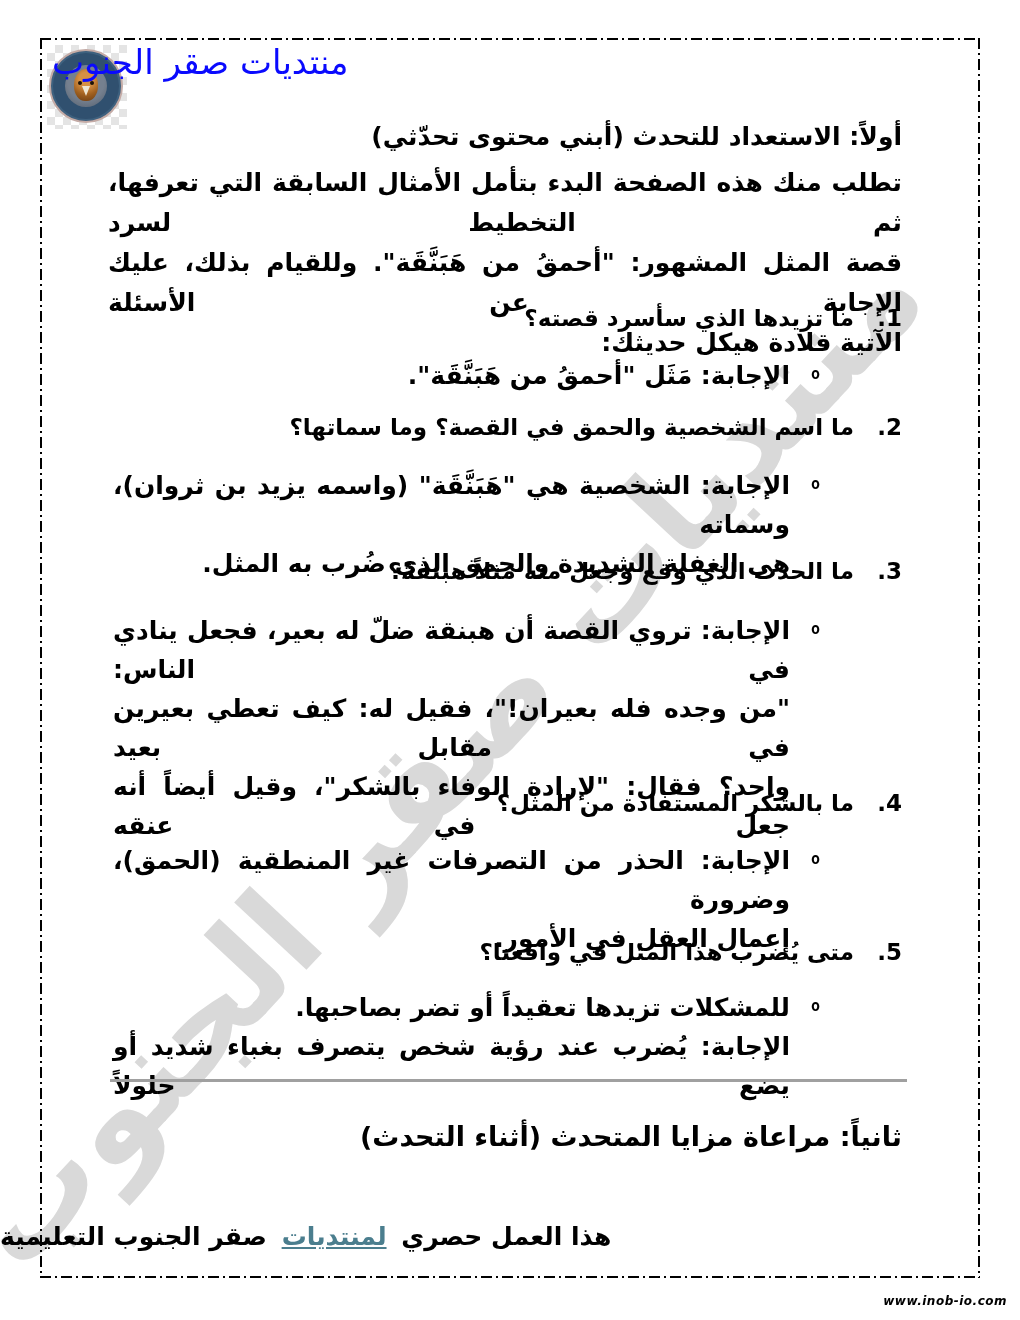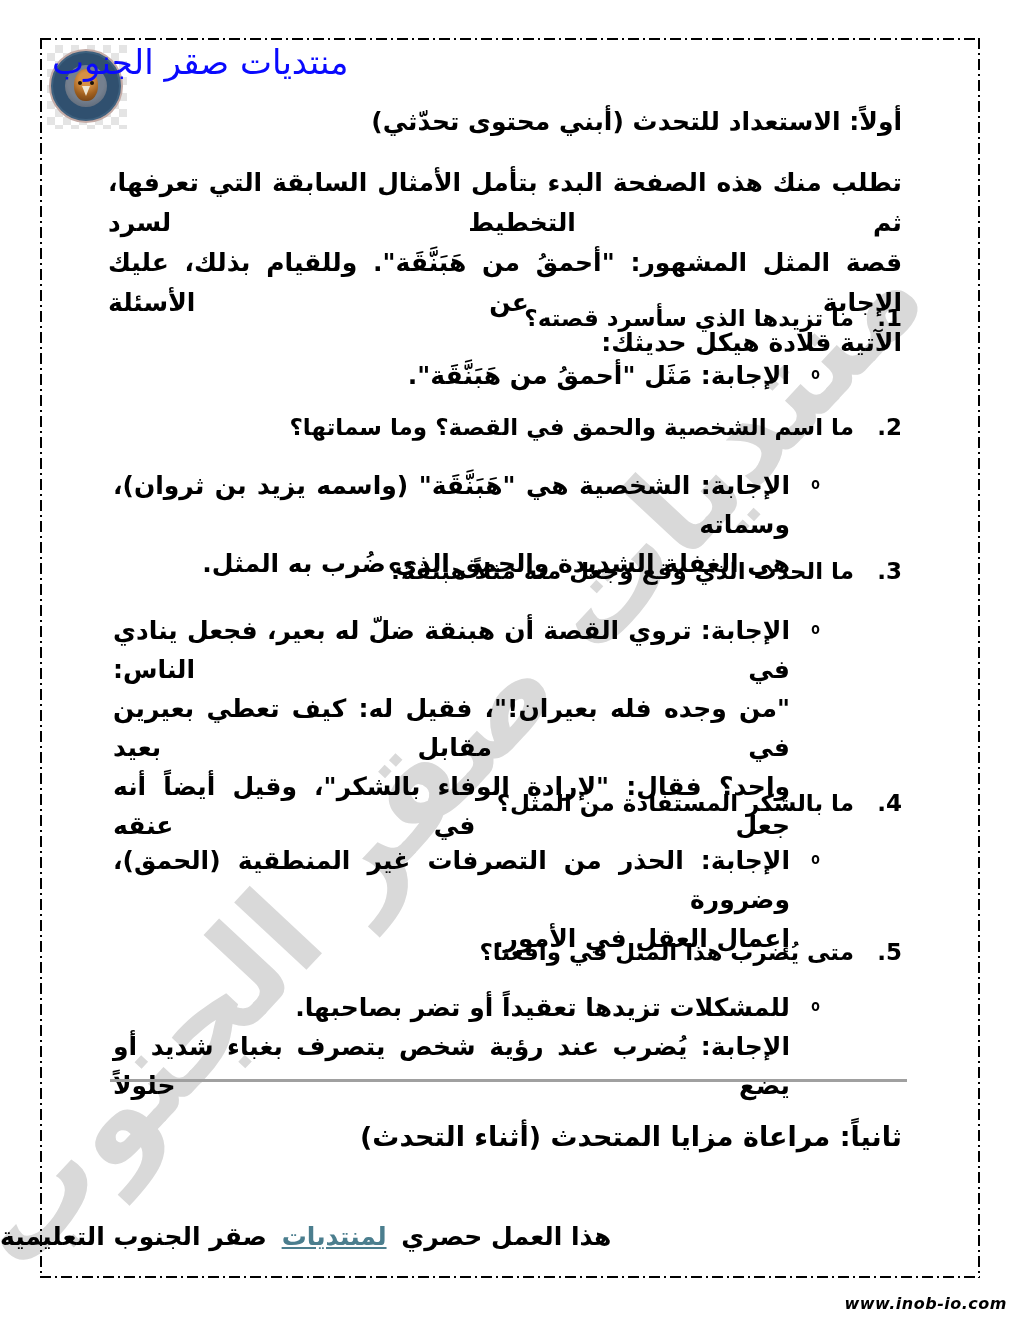--- a/index.html
+++ b/index.html
@@ -53,7 +53,7 @@
   .content{position:absolute;left:108px;top:0;width:794px;z-index:2;
     direction:rtl;color:#000;font-weight:bold;}
   .abs{position:absolute;left:0;right:0;}
-  .h1{top:107px;font-size:25px;text-align:right;}
+  .h1{top:122px;font-size:25px;text-align:right;}
   .h2{top:1121px;font-size:27px;text-align:right;}
   .line{font-size:25px;line-height:40px;text-align:right;}
   .stretch{text-align:justify;text-align-last:justify;}

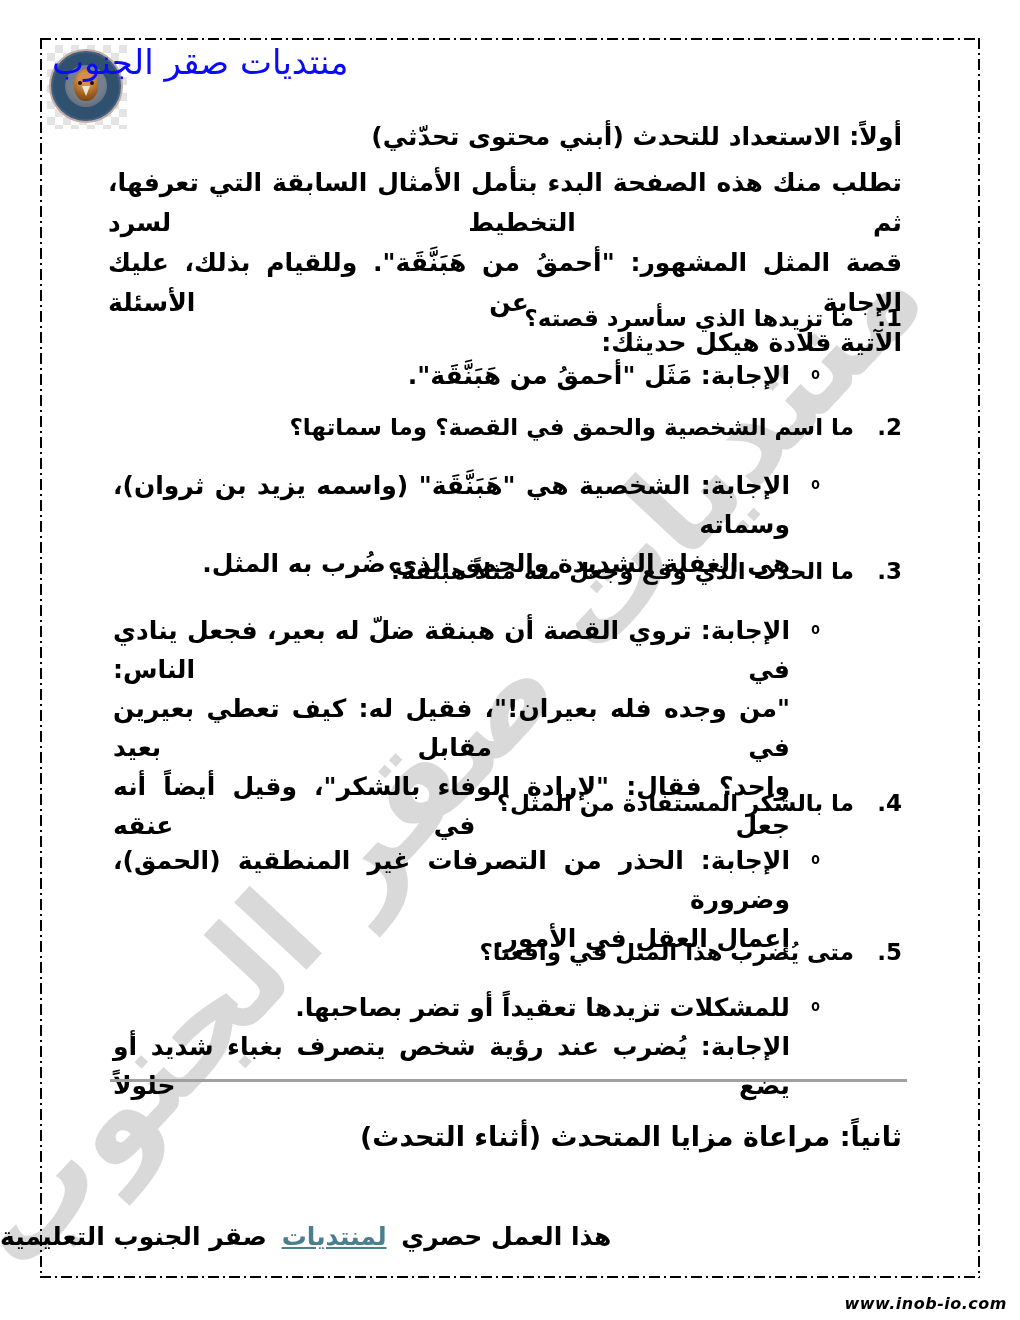--- a/index.html
+++ b/index.html
@@ -73,7 +73,7 @@
     direction:rtl;text-align:left;font-size:25px;font-weight:bold;color:#000;}
   .footer .link{color:#4b7e8e;text-decoration:underline;margin:0 6px;cursor:pointer;}
   .url{position:absolute;top:1294px;right:13px;z-index:2;
-    font-size:16px;font-weight:bold;font-style:italic;letter-spacing:.5px;color:#000;}
+    font-size:12px;font-weight:bold;font-style:italic;letter-spacing:.5px;color:#000;}
 </style>
 </head>
 <body>

